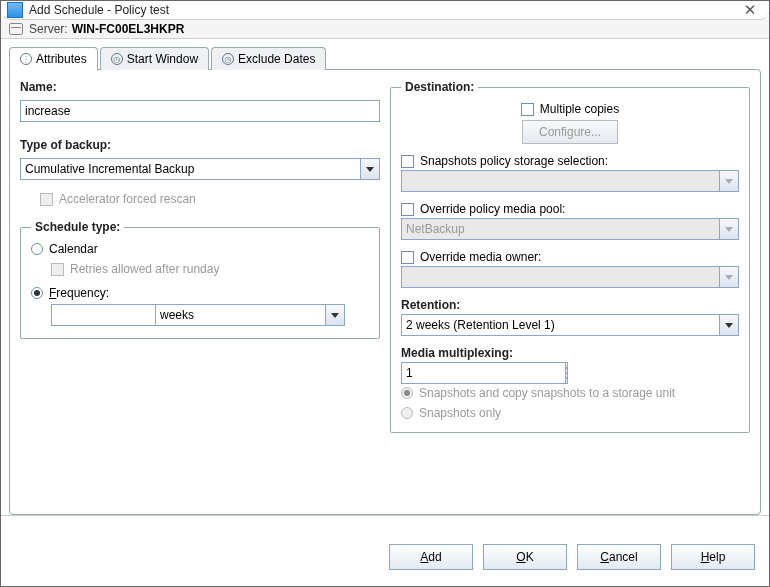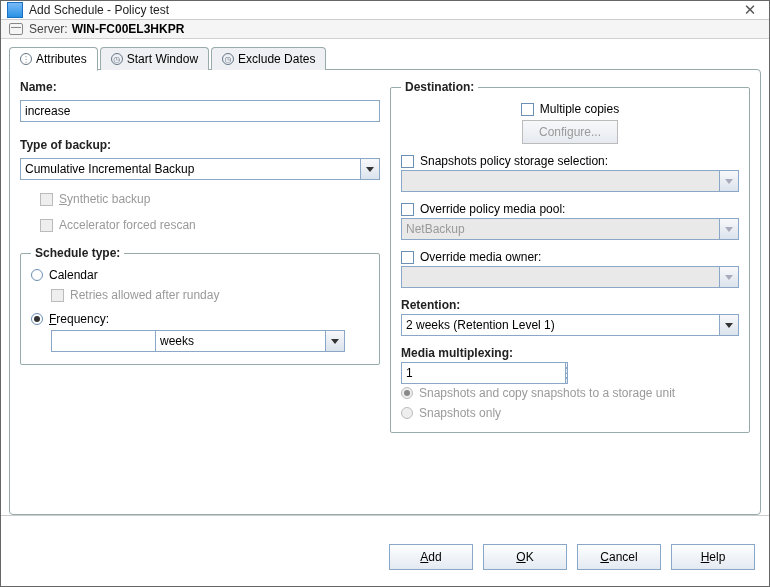--- a/index.html
+++ b/index.html
@@ -5,7 +5,7 @@
   * { box-sizing: border-box; font-family: Tahoma, Arial, sans-serif; font-size: 12px; }
   body { margin: 0; background: #fff; width: 770px; height: 587px; overflow: hidden; }
   .window { width: 770px; height: 587px; border: 1px solid #666; display: flex; flex-direction: column; }
-  .titlebar { height: 28px; display: flex; align-items: center; padding: 0 6px; border-bottom: 1px solid #ccc; }
+  .titlebar { height: 28px; display: flex; align-items: center; padding: 0 6px; border-bottom: 1px solid #ccc; border-radius: 10px; }
   .titlebar .icon { width: 16px; height: 16px; margin-right: 6px; background: linear-gradient(#7abaf7,#2a92e4); border: 1px solid #1b70c3; }
   .titlebar .title { flex: 1; color: #222; }
   .titlebar .close { width: 26px; text-align: center; font-size: 15px; color: #555; cursor: pointer; }

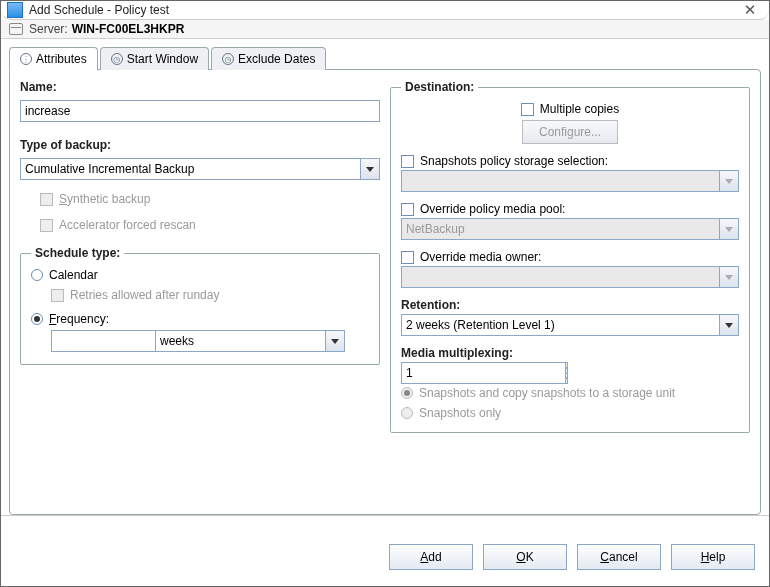--- a/index.html
+++ b/index.html
@@ -114,10 +114,6 @@
 
         <div class="checkbox disabled indent mt6">
           <span class="box"></span>
-          <span class="cblabel"><span class="mn">S</span>ynthetic backup</span>
-        </div>
-        <div class="checkbox disabled indent mt6">
-          <span class="box"></span>
           <span class="cblabel">Accelerator forced rescan</span>
         </div>
 

